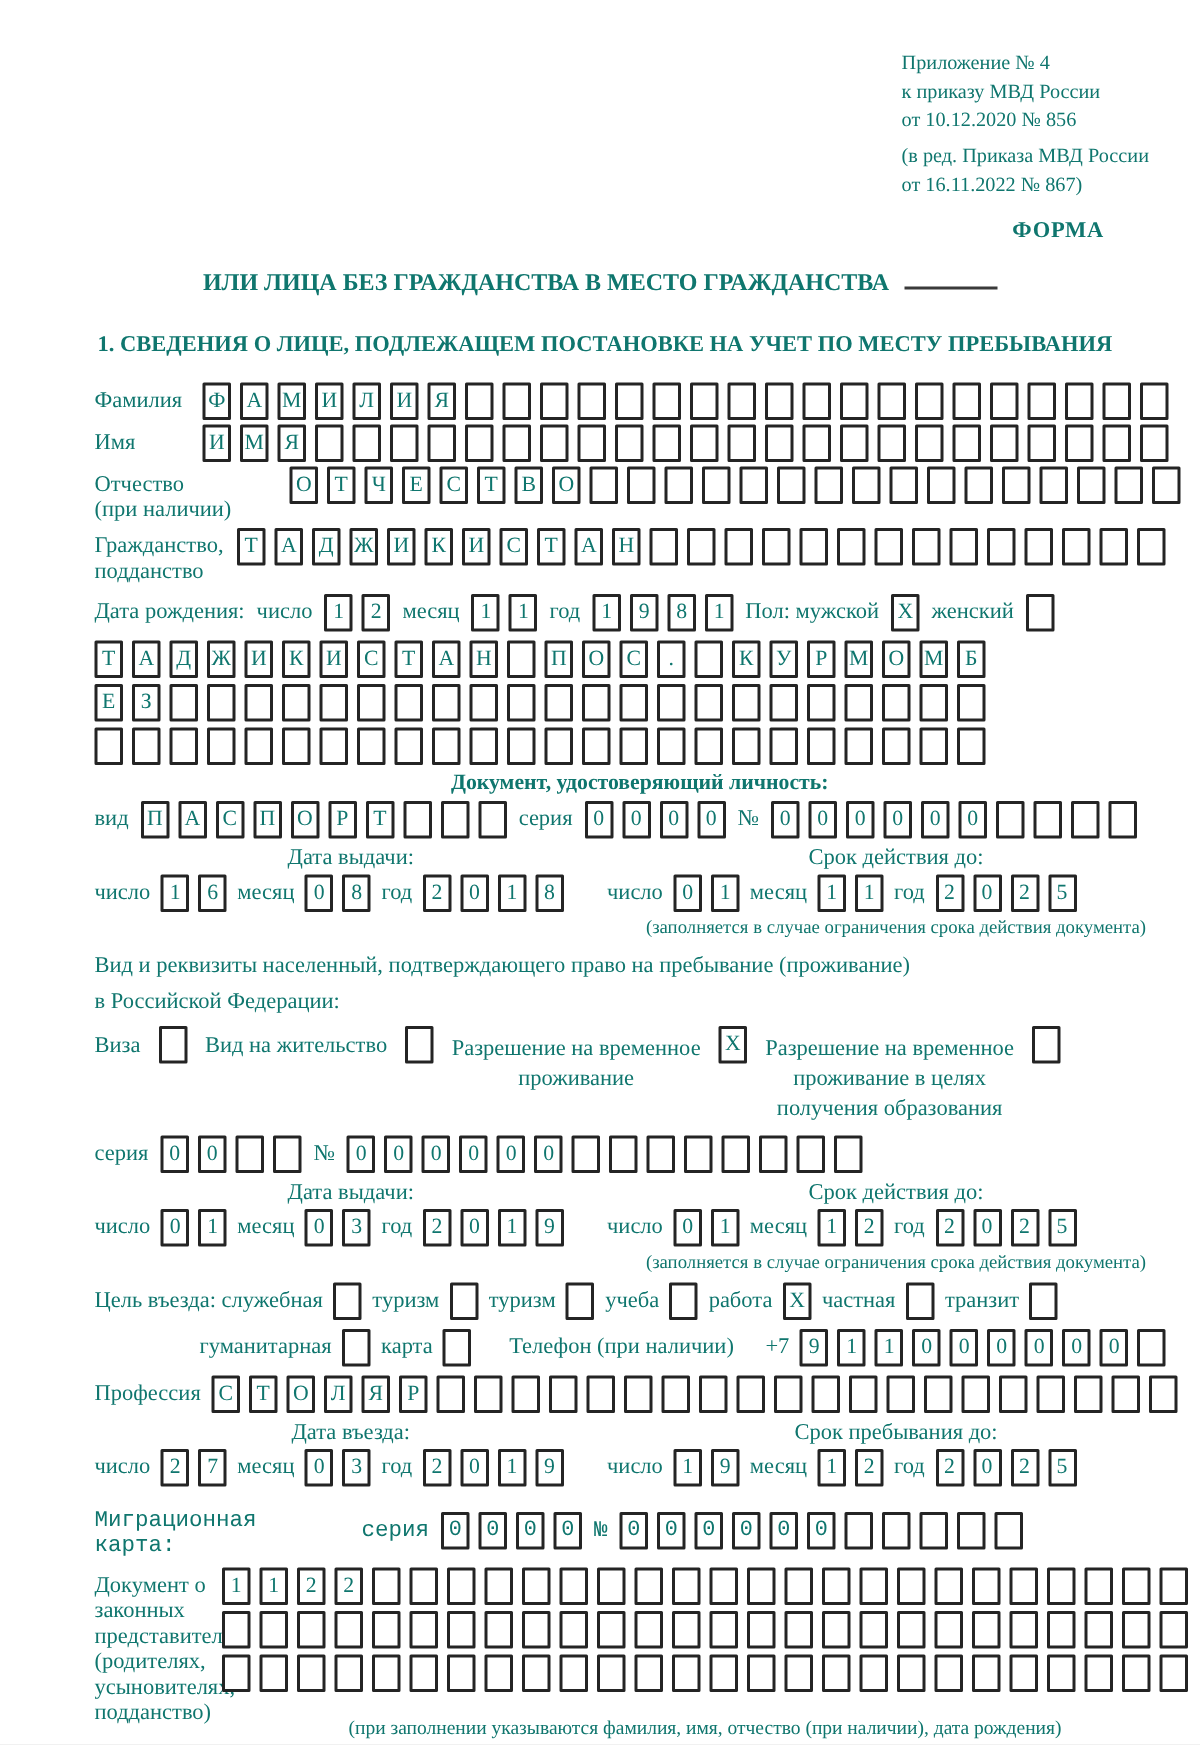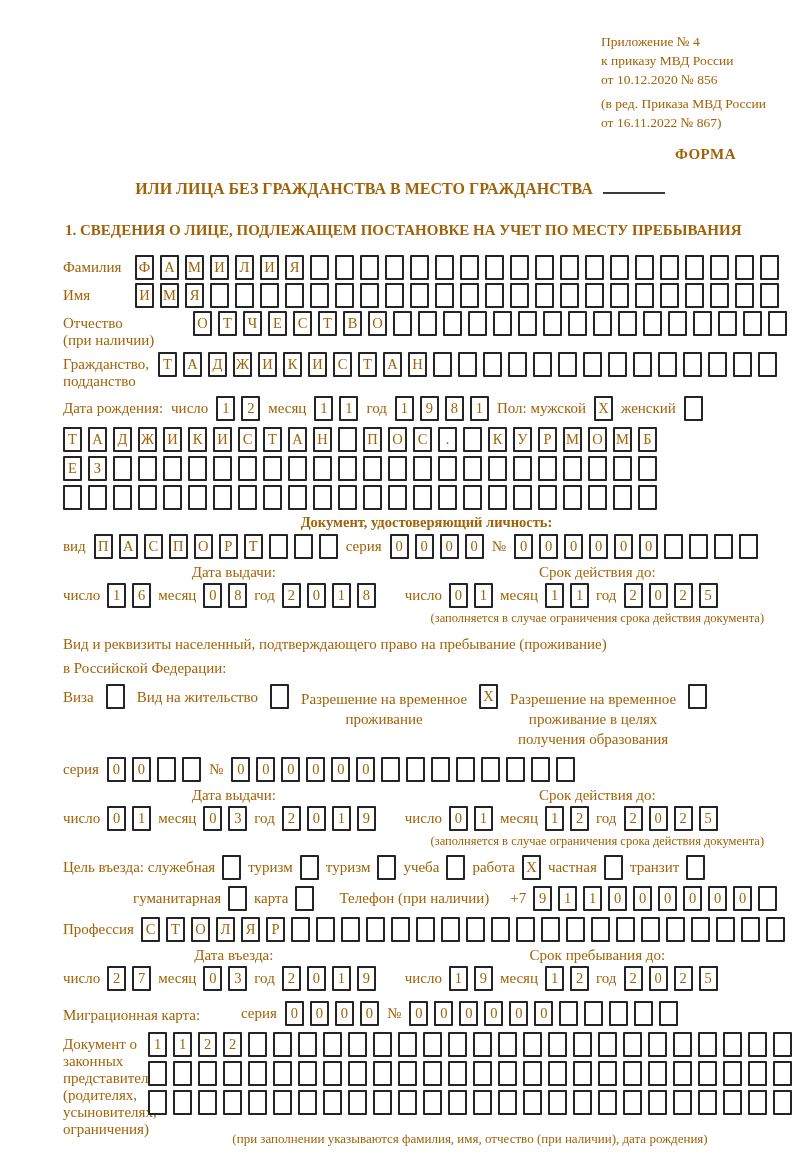--- a/index.html
+++ b/index.html
@@ -4,7 +4,7 @@
 <style>
   html,body{margin:0;padding:0;background:#e8e8e8;}
   .page{
-    width:800px;height:1163px;background:#ffffff;color:#a16207;
+    width:800px;height:1163px;background:#ffffff;color:#0f766e;
     font-family:"Liberation Serif","DejaVu Serif",serif;
     box-sizing:border-box;position:relative;overflow:hidden;
     margin:0 auto;padding-top:32px;

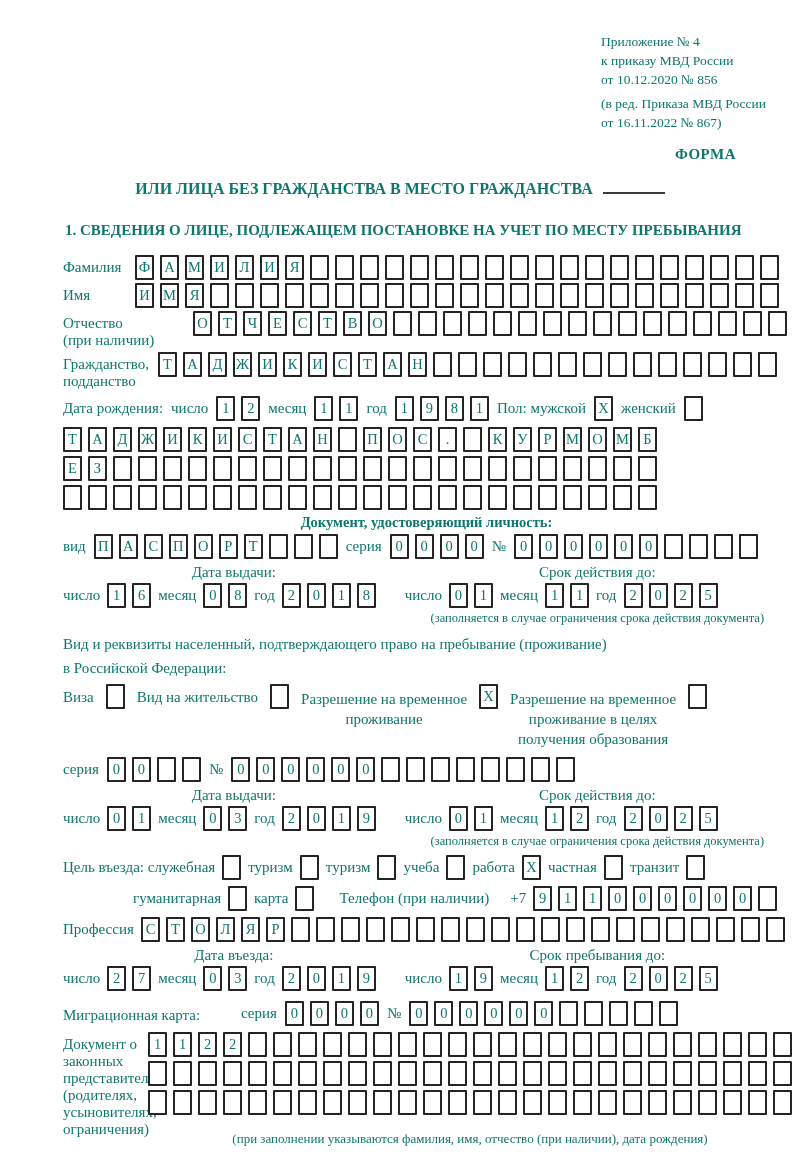--- a/index.html
+++ b/index.html
@@ -53,7 +53,7 @@
   .indent70{margin-left:70px;}
   .repnote{font-size:13px;text-align:center;margin-top:12px;white-space:nowrap;}
   .mt6{margin-top:6px;}
-  .mt10{margin-top:10px;}
+  .mt10{margin-top:10px;font-family:Liberation Mono, monospace;}
 </style>
 </head>
 <body>

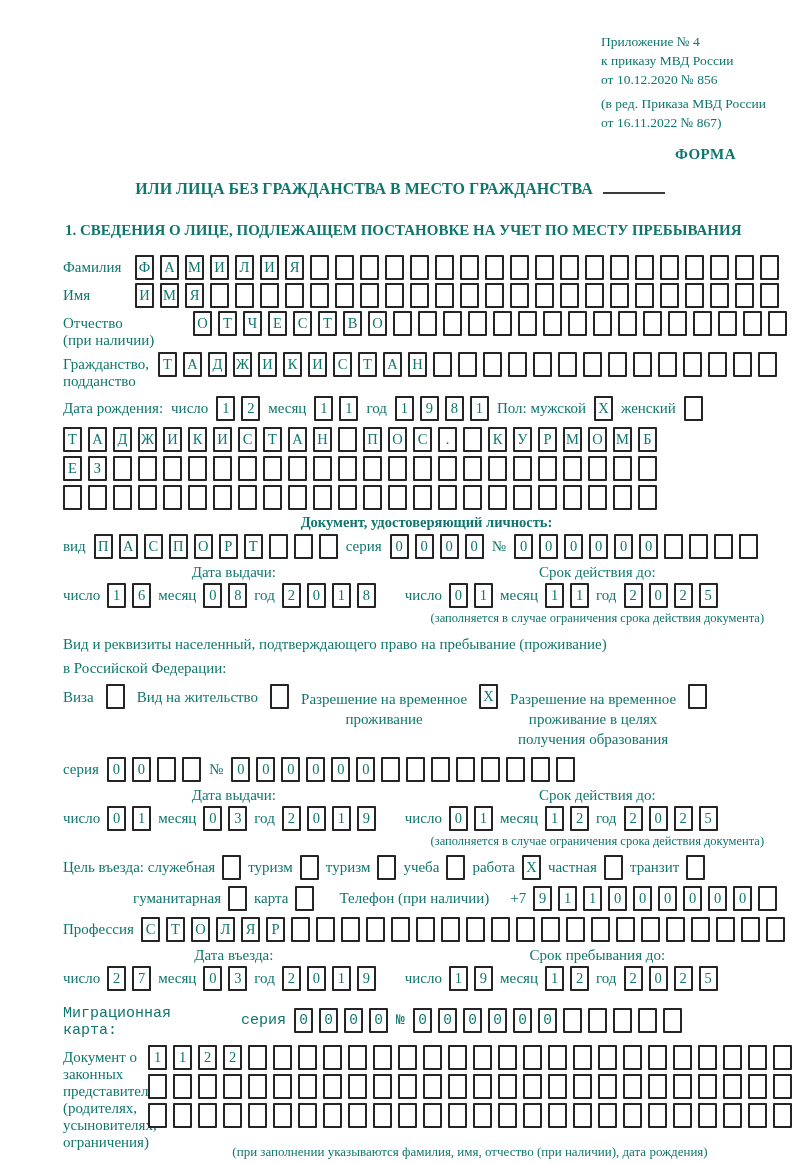--- a/index.html
+++ b/index.html
@@ -680,7 +680,7 @@
         <div>представителях</div>
         <div>(родителях,</div>
         <div>усыновителях,</div>
-        <div>ограничения)</div>
+        <div>подданство)</div>
       </div>
       <div class="cellcol">
         <div class="cells">

